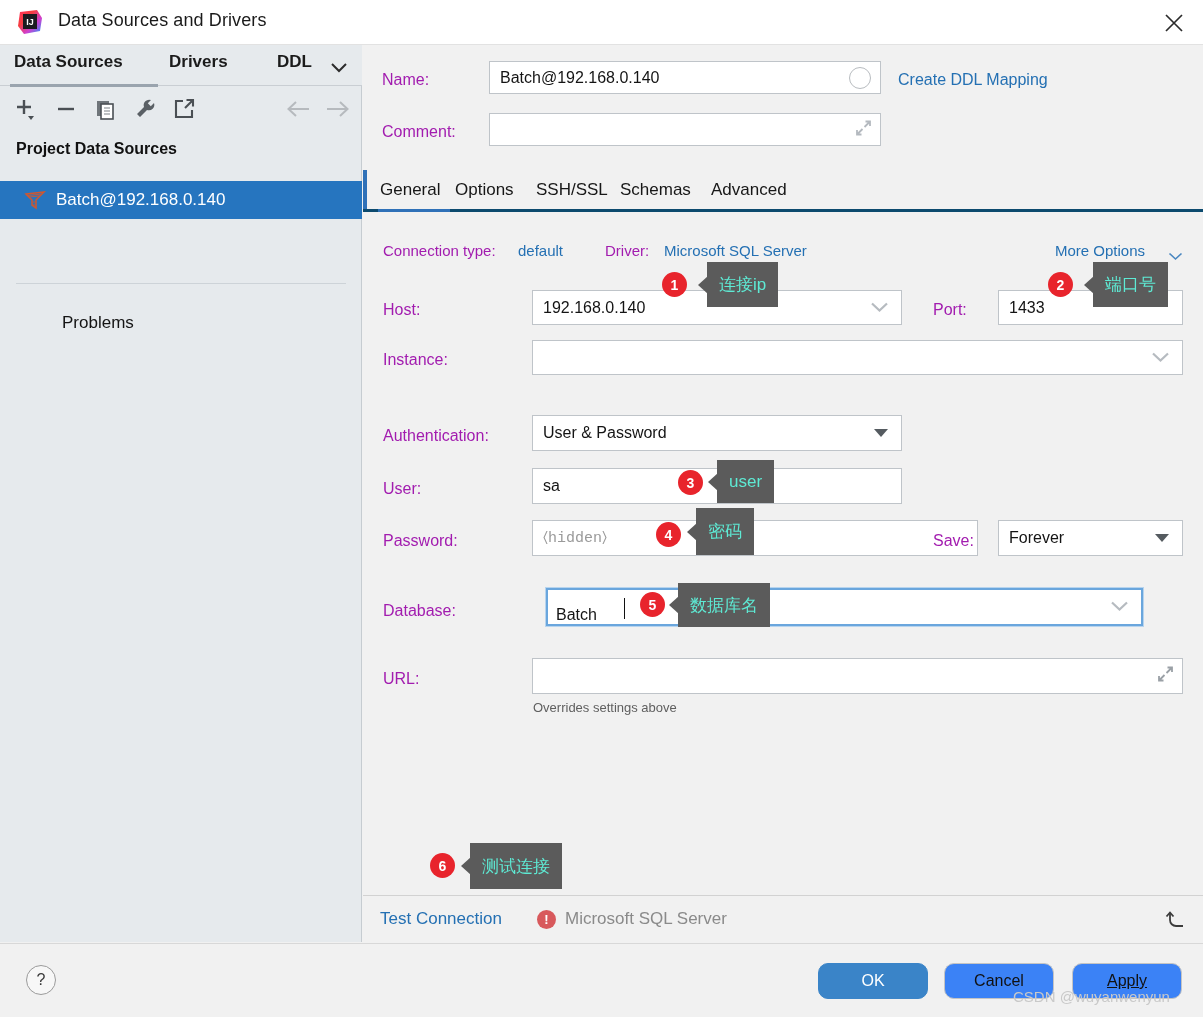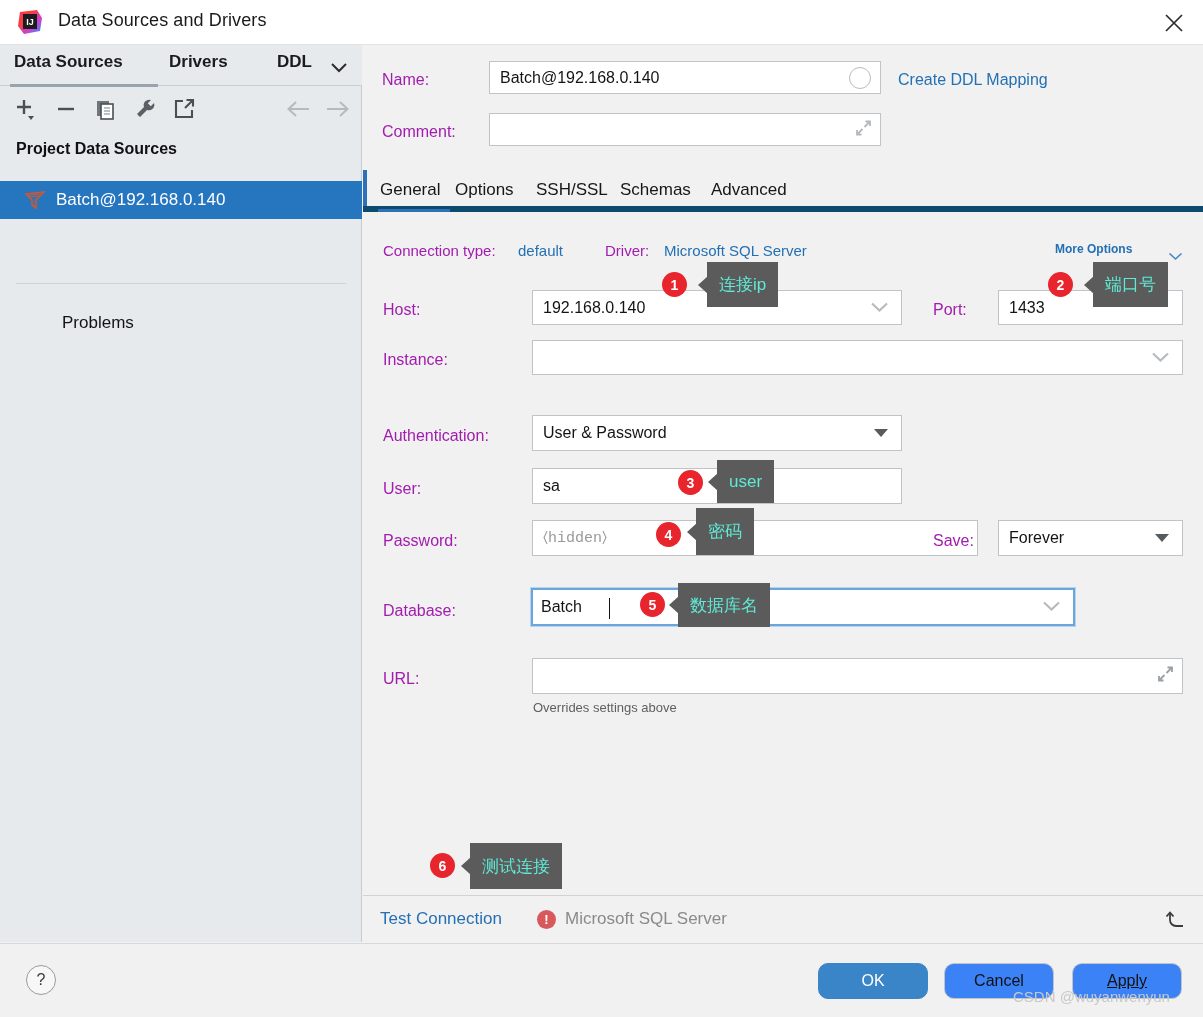--- a/index.html
+++ b/index.html
@@ -165,7 +165,7 @@
   .pane-tabs {
     position: absolute; left: 0; top: 125px;
     width: 840px; height: 42px;
-    border-bottom: 6px solid #0c4a6e;
+    border-bottom: 3px solid #0c4a6e;
   }
   .pane-tab {
     position: absolute; top: 10px;

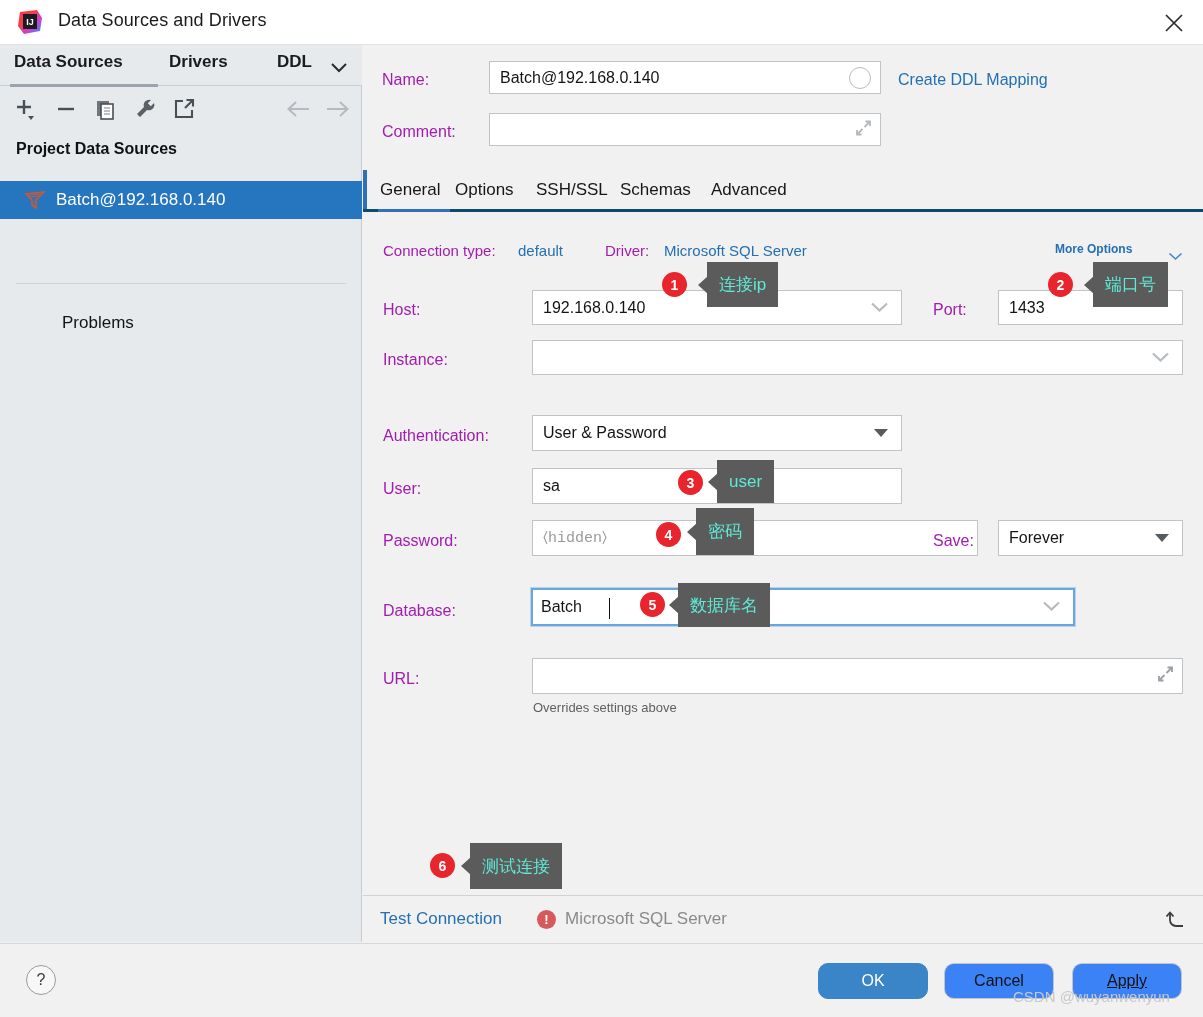--- a/index.html
+++ b/index.html
@@ -414,7 +414,7 @@
     <div class="link" style="left:155px; top:197px; font-size:15px;">default</div>
     <div class="form-label" style="left:242px; top:197px; font-size:15px;">Driver:</div>
     <div class="link" style="left:301px; top:197px; font-size:15px;">Microsoft SQL Server</div>
-    <div class="link" style="left:692px; top:197px; font-size:12px;font-weight:bold;">More Options</div>
+    <div class="link" style="left:692px; top:197px; font-size:15px;">More Options</div>
     <div style="position:absolute; left:805px; top:202px;">
       <svg width="15" height="10" viewBox="0 0 15 10">
         <path d="M1.5 2.5 L7.5 8 L13.5 2.5" stroke="#4a87c0" stroke-width="1.6" fill="none"></path>

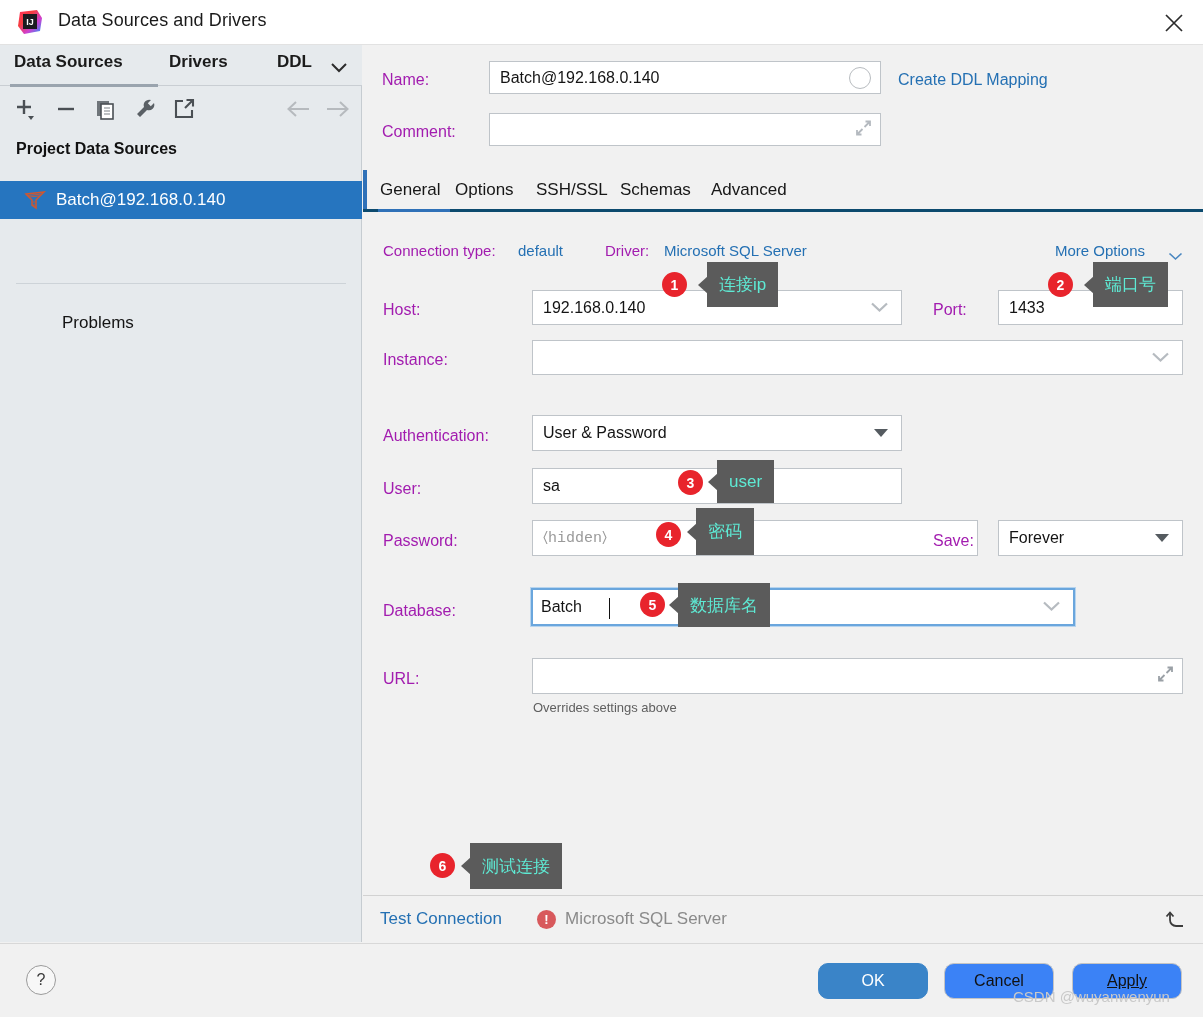--- a/index.html
+++ b/index.html
@@ -467,8 +467,8 @@
     </div>
 
     <div class="form-label" style="left:20px; top:557px;">Database:</div>
-    <div class="tfield" style="left:168px; top:543px; width:544px; height:38px;
-                border:2px solid #6aa6dd; outline:1px solid #b7d4ee;">
+    <div class="tfield" style="left:183px; top:543px; width:597px; height:38px;
+                border:2px solid #6aa6dd; outline:1px solid #b7d4ee;align-items:flex-end;">
       <span class="val" style="margin-left:8px;">Batch</span>
       <span class="caret" style="left:76px; top:8px; height:21px;"></span>
       <span class="chev-light">

